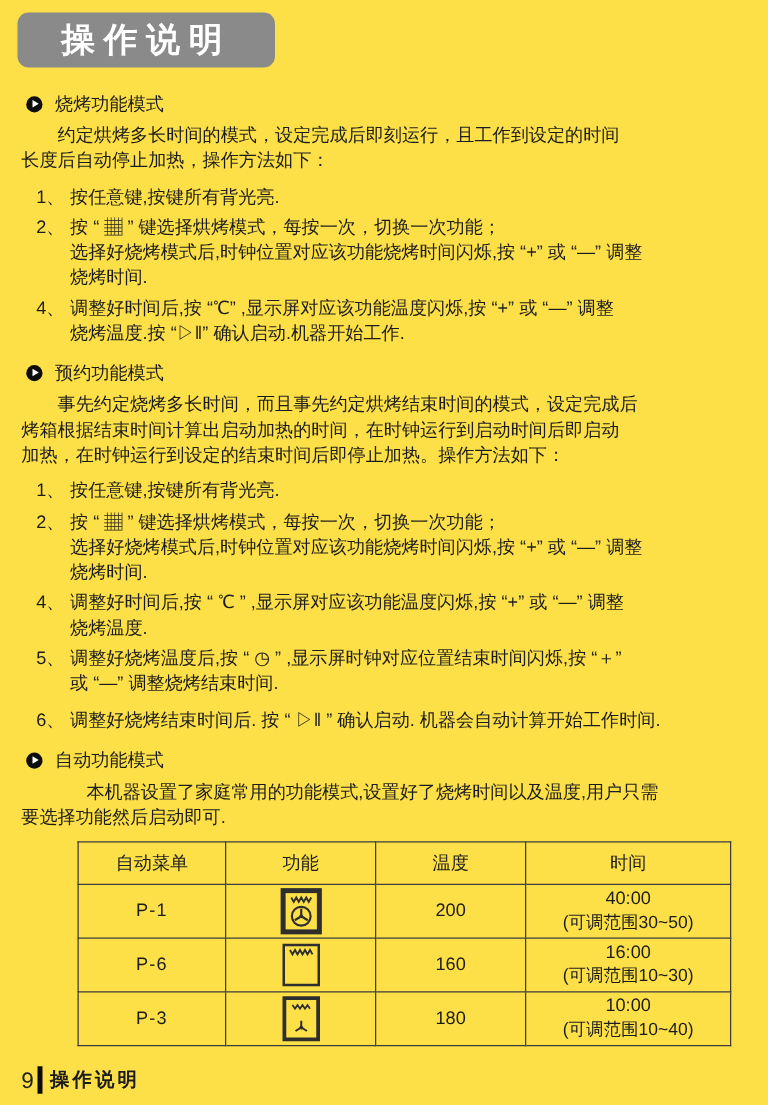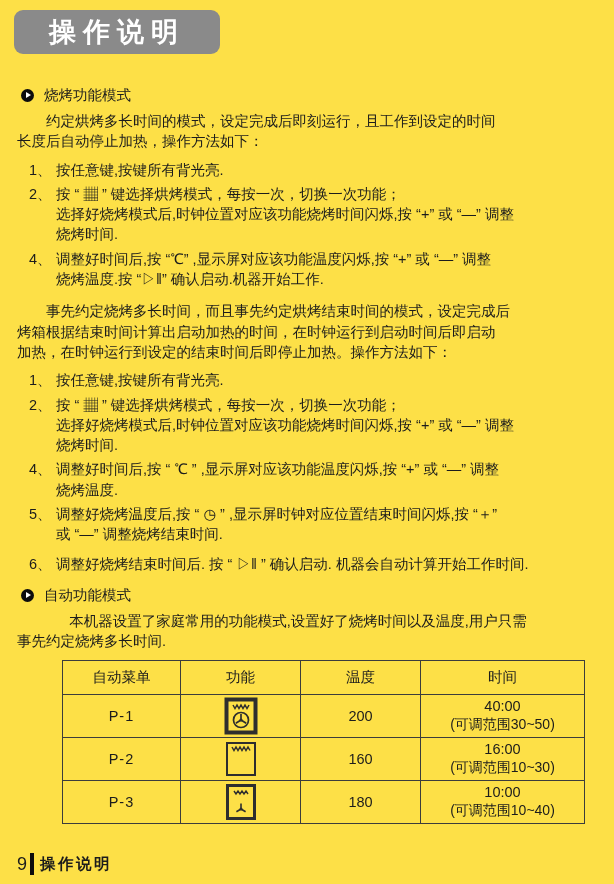--- a/index.html
+++ b/index.html
@@ -25,7 +25,7 @@
   .section{margin-bottom:12px;}
   .sec-head{
     display:flex;align-items:center;
-    margin:12px 0 6px 21px;
+    margin:0 0 6px 21px;
     font-size:14.5px;
   }
   .bullet{

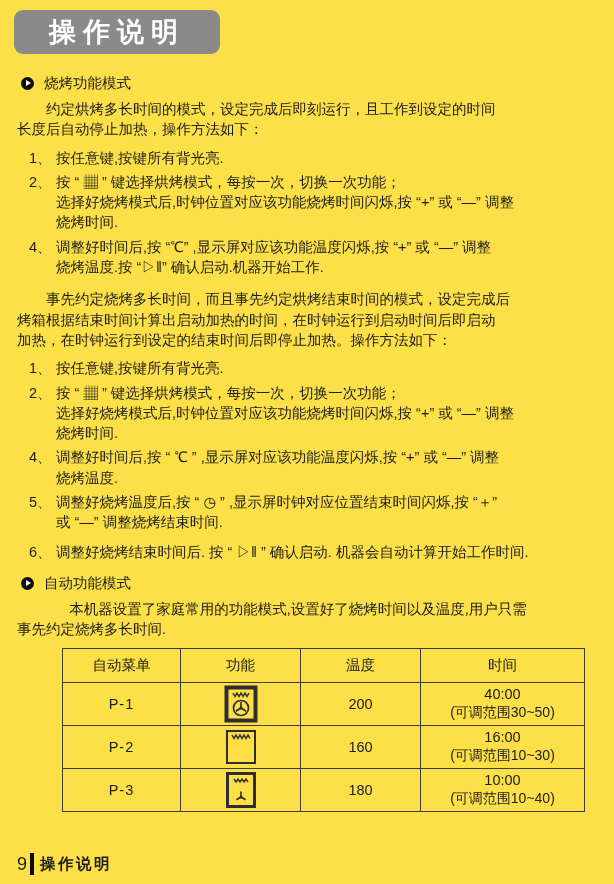--- a/index.html
+++ b/index.html
@@ -122,6 +122,10 @@
     </div>
 
     <div class="section">
+      <div class="sec-head">
+        <span class="bullet"></span>
+        <span>预约功能模式</span>
+      </div>
       <p class="intro">事先约定烧烤多长时间，而且事先约定烘烤结束时间的模式，设定完成后
 烤箱根据结束时间计算出启动加热的时间，在时钟运行到启动时间后即启动
 加热，在时钟运行到设定的结束时间后即停止加热。操作方法如下：</p>

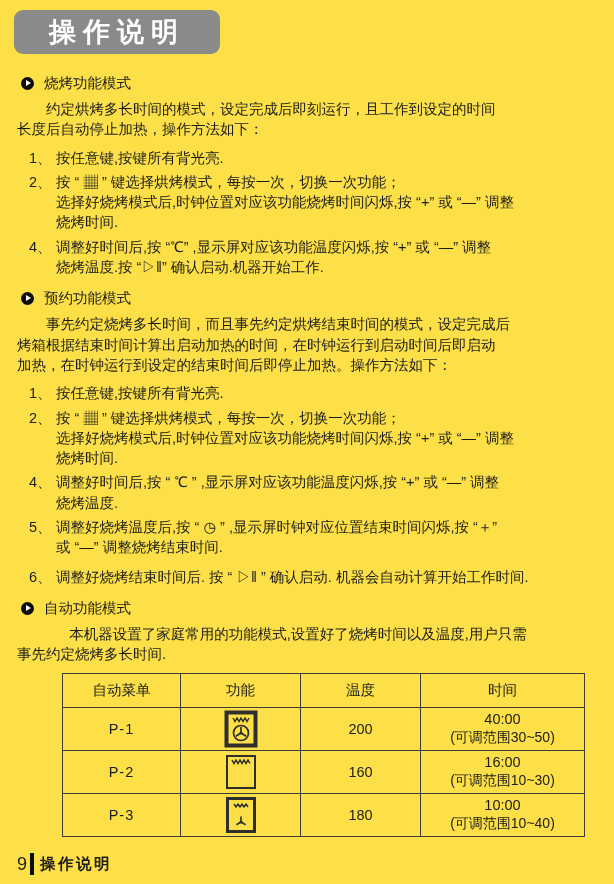--- a/index.html
+++ b/index.html
@@ -163,7 +163,7 @@
         <span>自动功能模式</span>
       </div>
       <p class="intro big-indent">本机器设置了家庭常用的功能模式,设置好了烧烤时间以及温度,用户只需
-事先约定烧烤多长时间.</p>
+要选择功能然后启动即可.</p>
 
       <table class="auto-table">
         <colgroup>

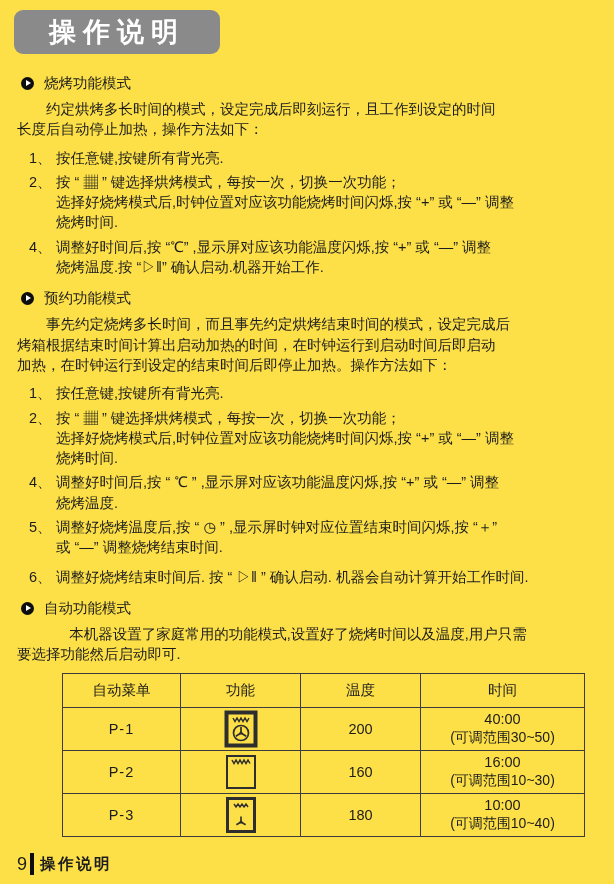--- a/index.html
+++ b/index.html
@@ -199,7 +199,7 @@
             </td>
           </tr>
           <tr>
-            <td><span class="menu-val">P-2</span></td>
+            <td><span class="menu-val">P-6</span></td>
             <td>
               <svg class="oven-icon" width="34" height="38" viewBox="0 0 34 38">
                 <rect x="3" y="3" width="28" height="32" fill="none" stroke="#2e2e2e" stroke-width="2"></rect>

